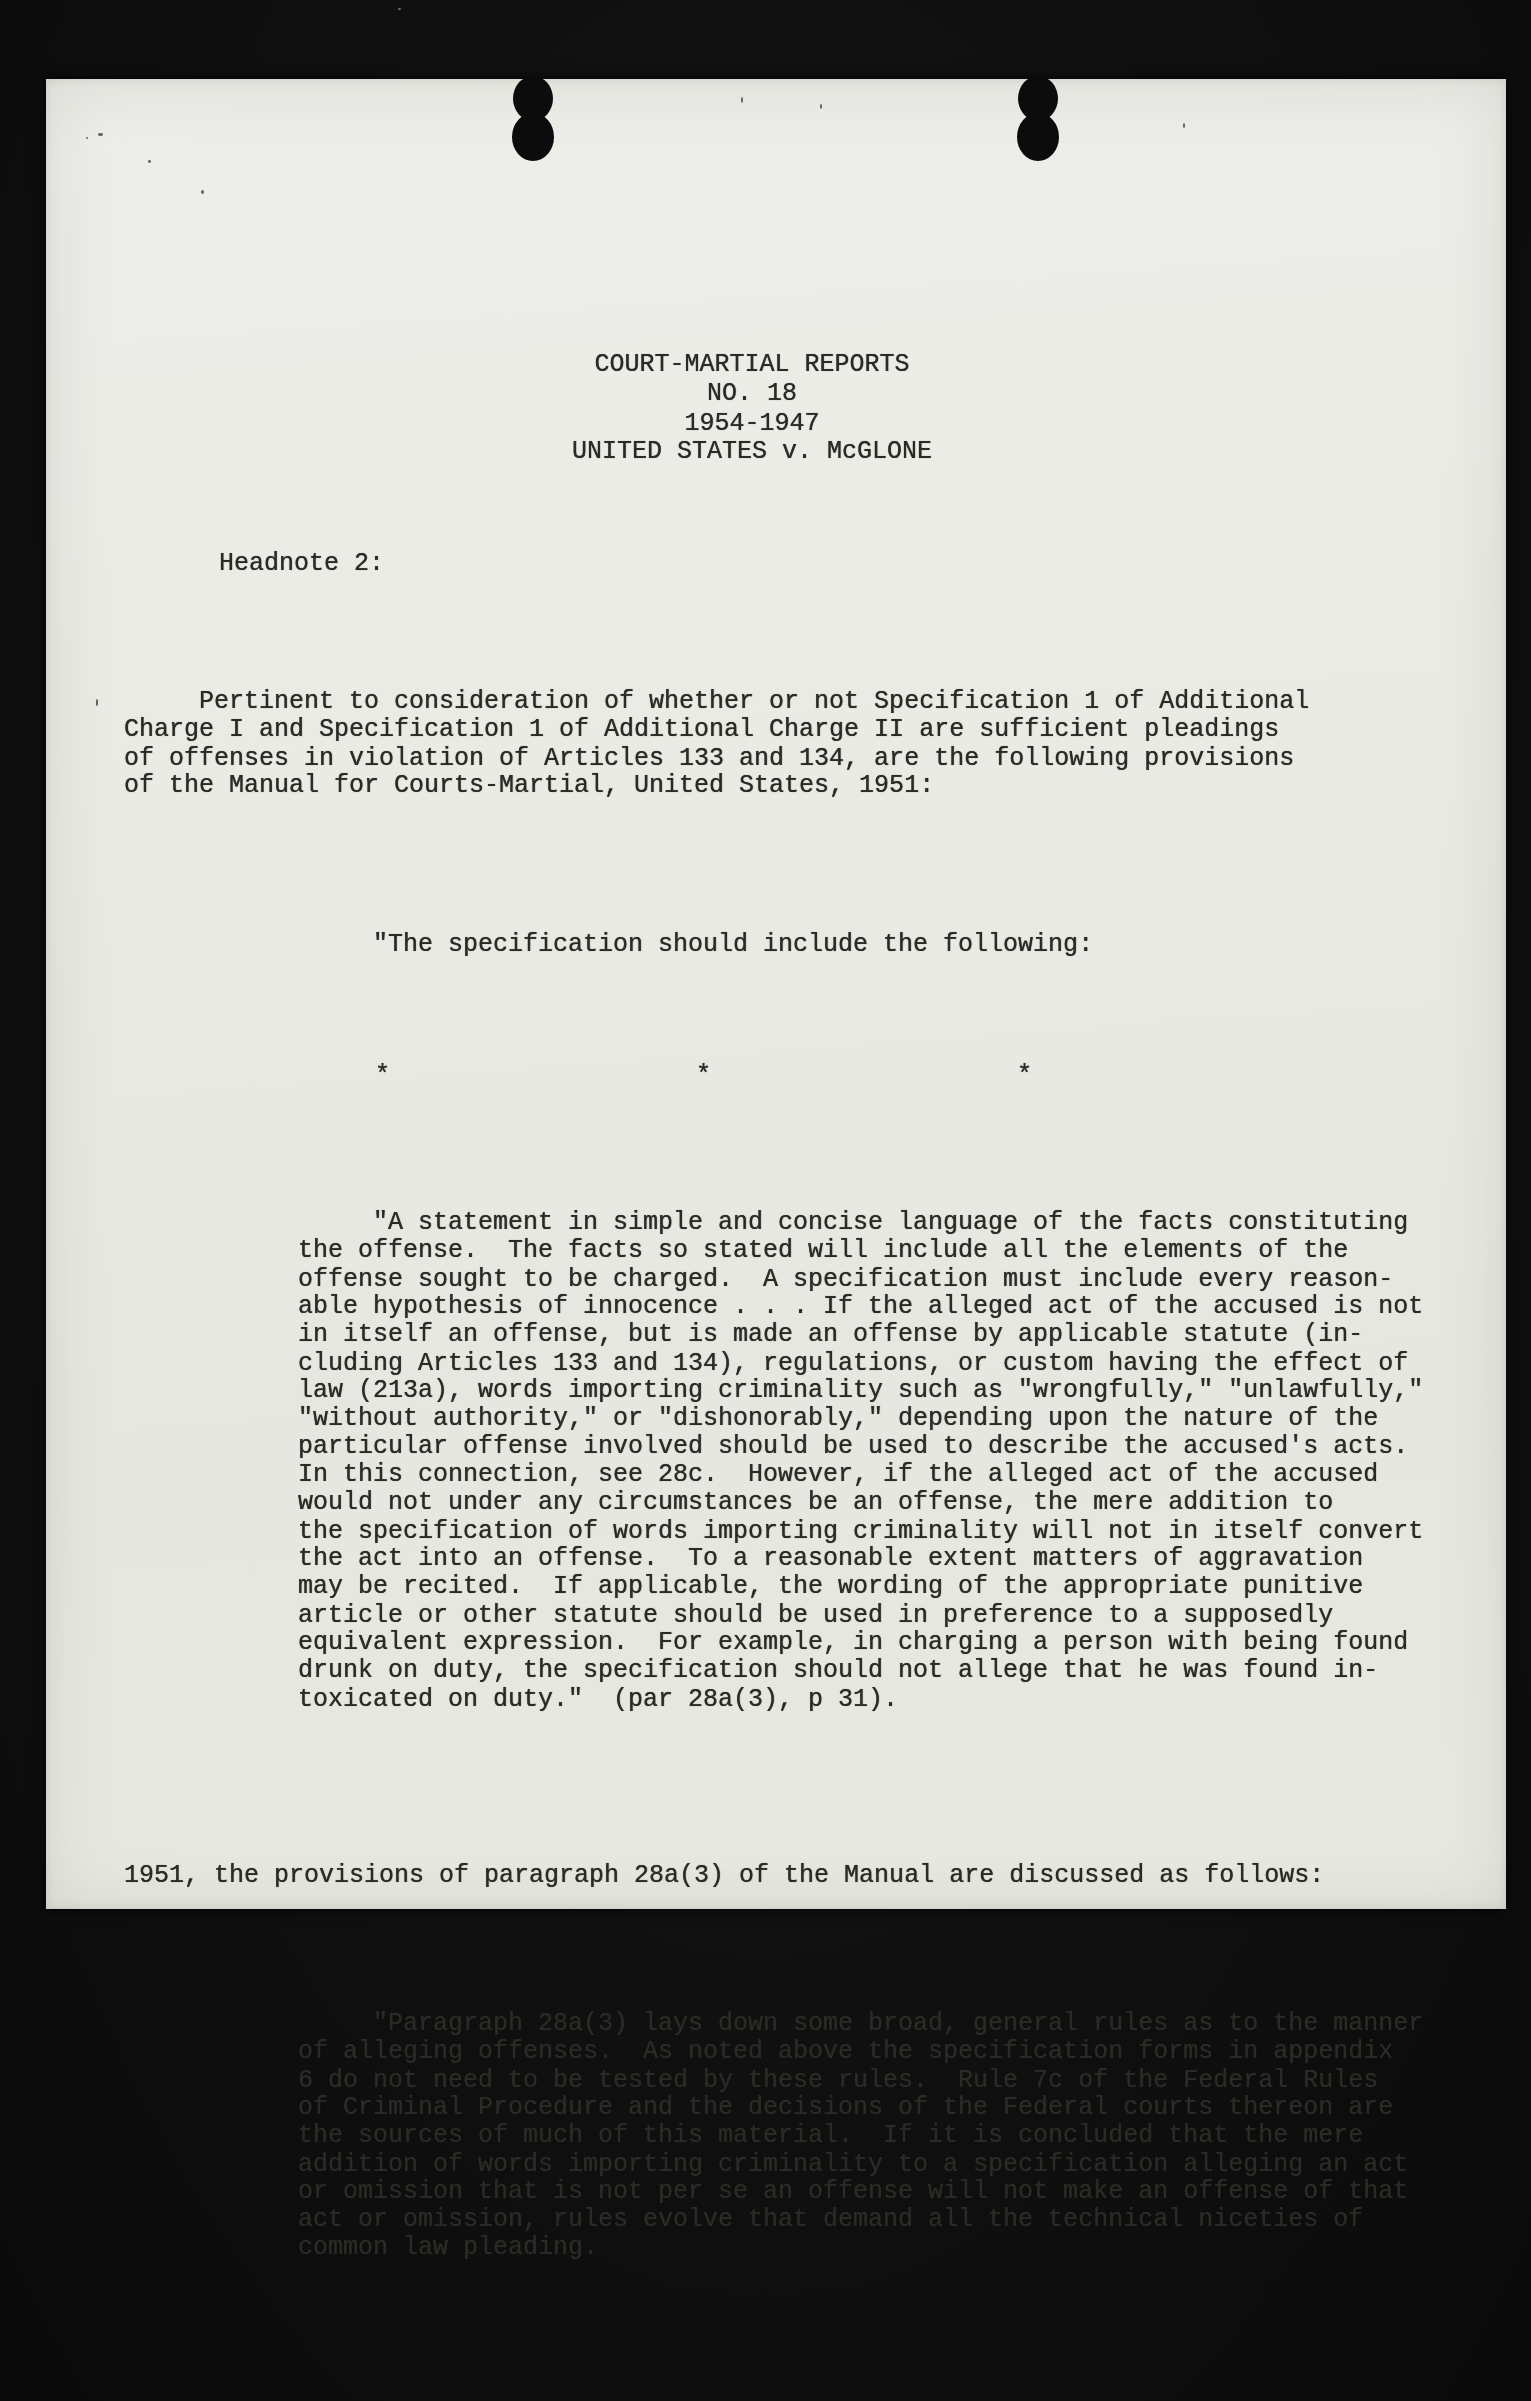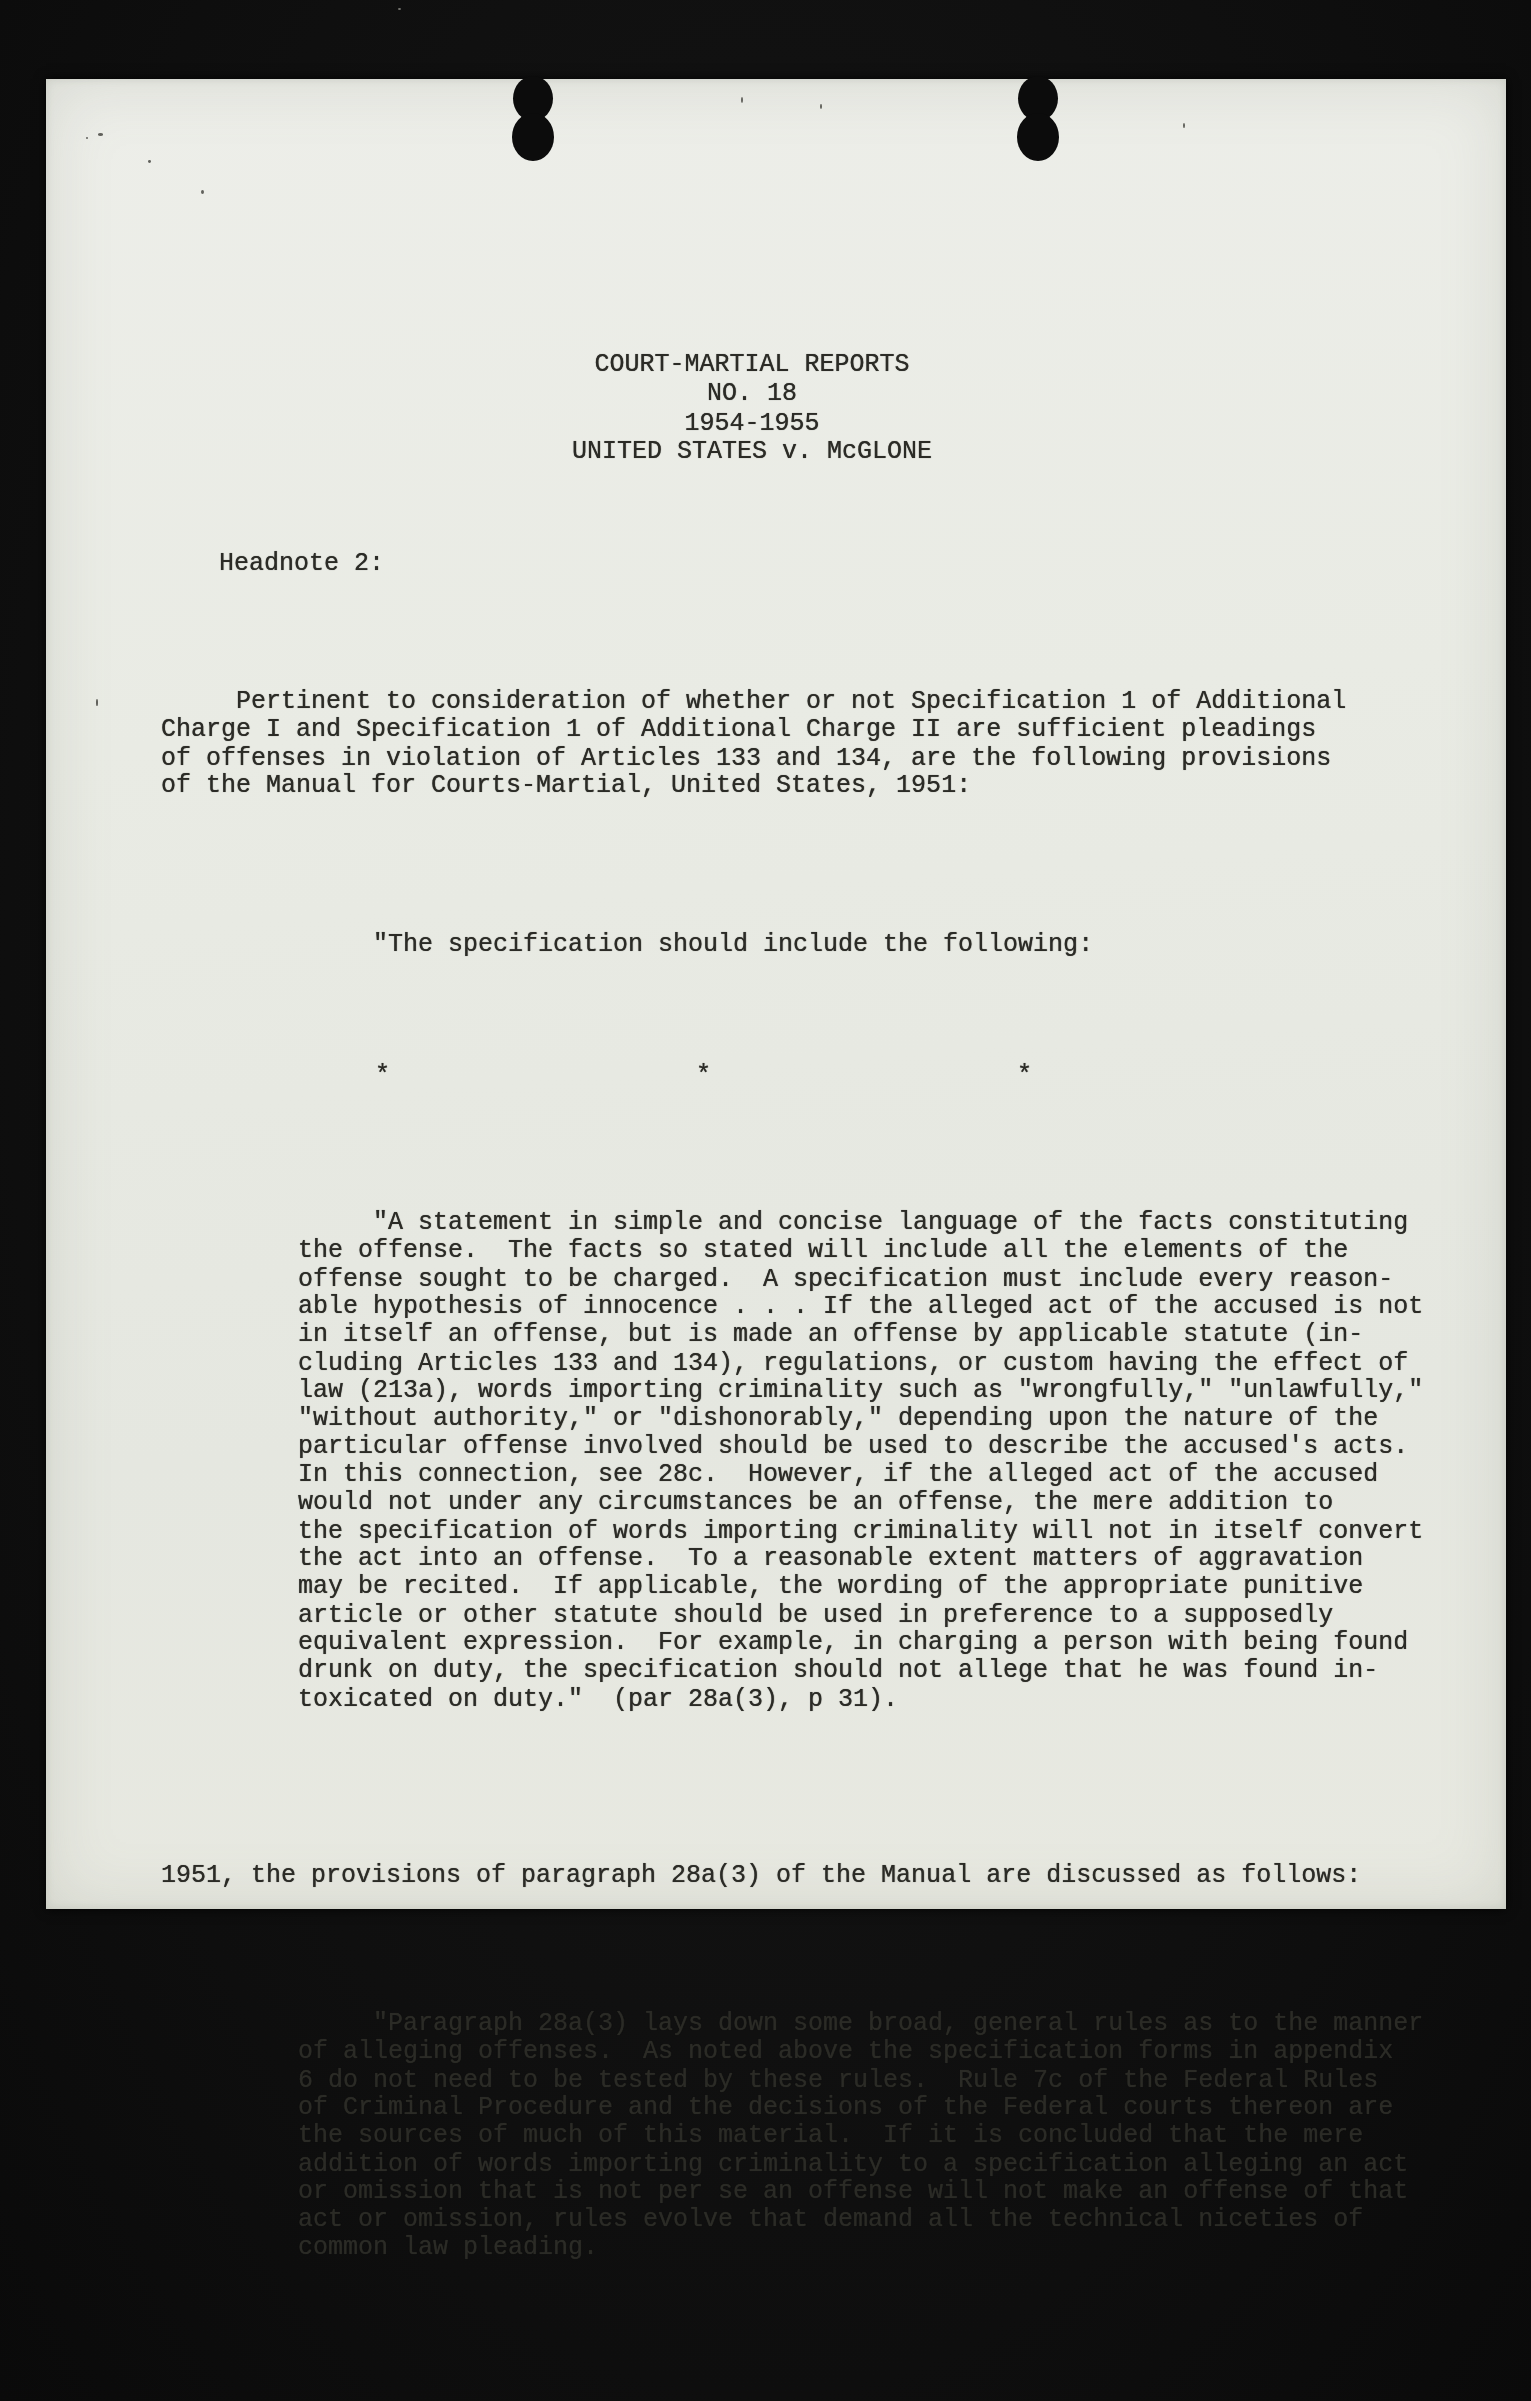--- a/index.html
+++ b/index.html
@@ -129,7 +129,7 @@
 
   <div class="content">
 
-    <div class="header-block"><div class="tl">COURT-MARTIAL REPORTS</div><div class="tl">NO. 18</div><div class="tl">1954-1955</div><div class="tl">UNITED STATES v. McGLONE</div></div>
+    <div class="header-block"><div class="tl">COURT-MARTIAL REPORTS</div><div class="tl">NO. 18</div><div class="tl">1954-1947</div><div class="tl">UNITED STATES v. McGLONE</div></div>
 
     <div class="headnote tl">Headnote 2:</div>
 

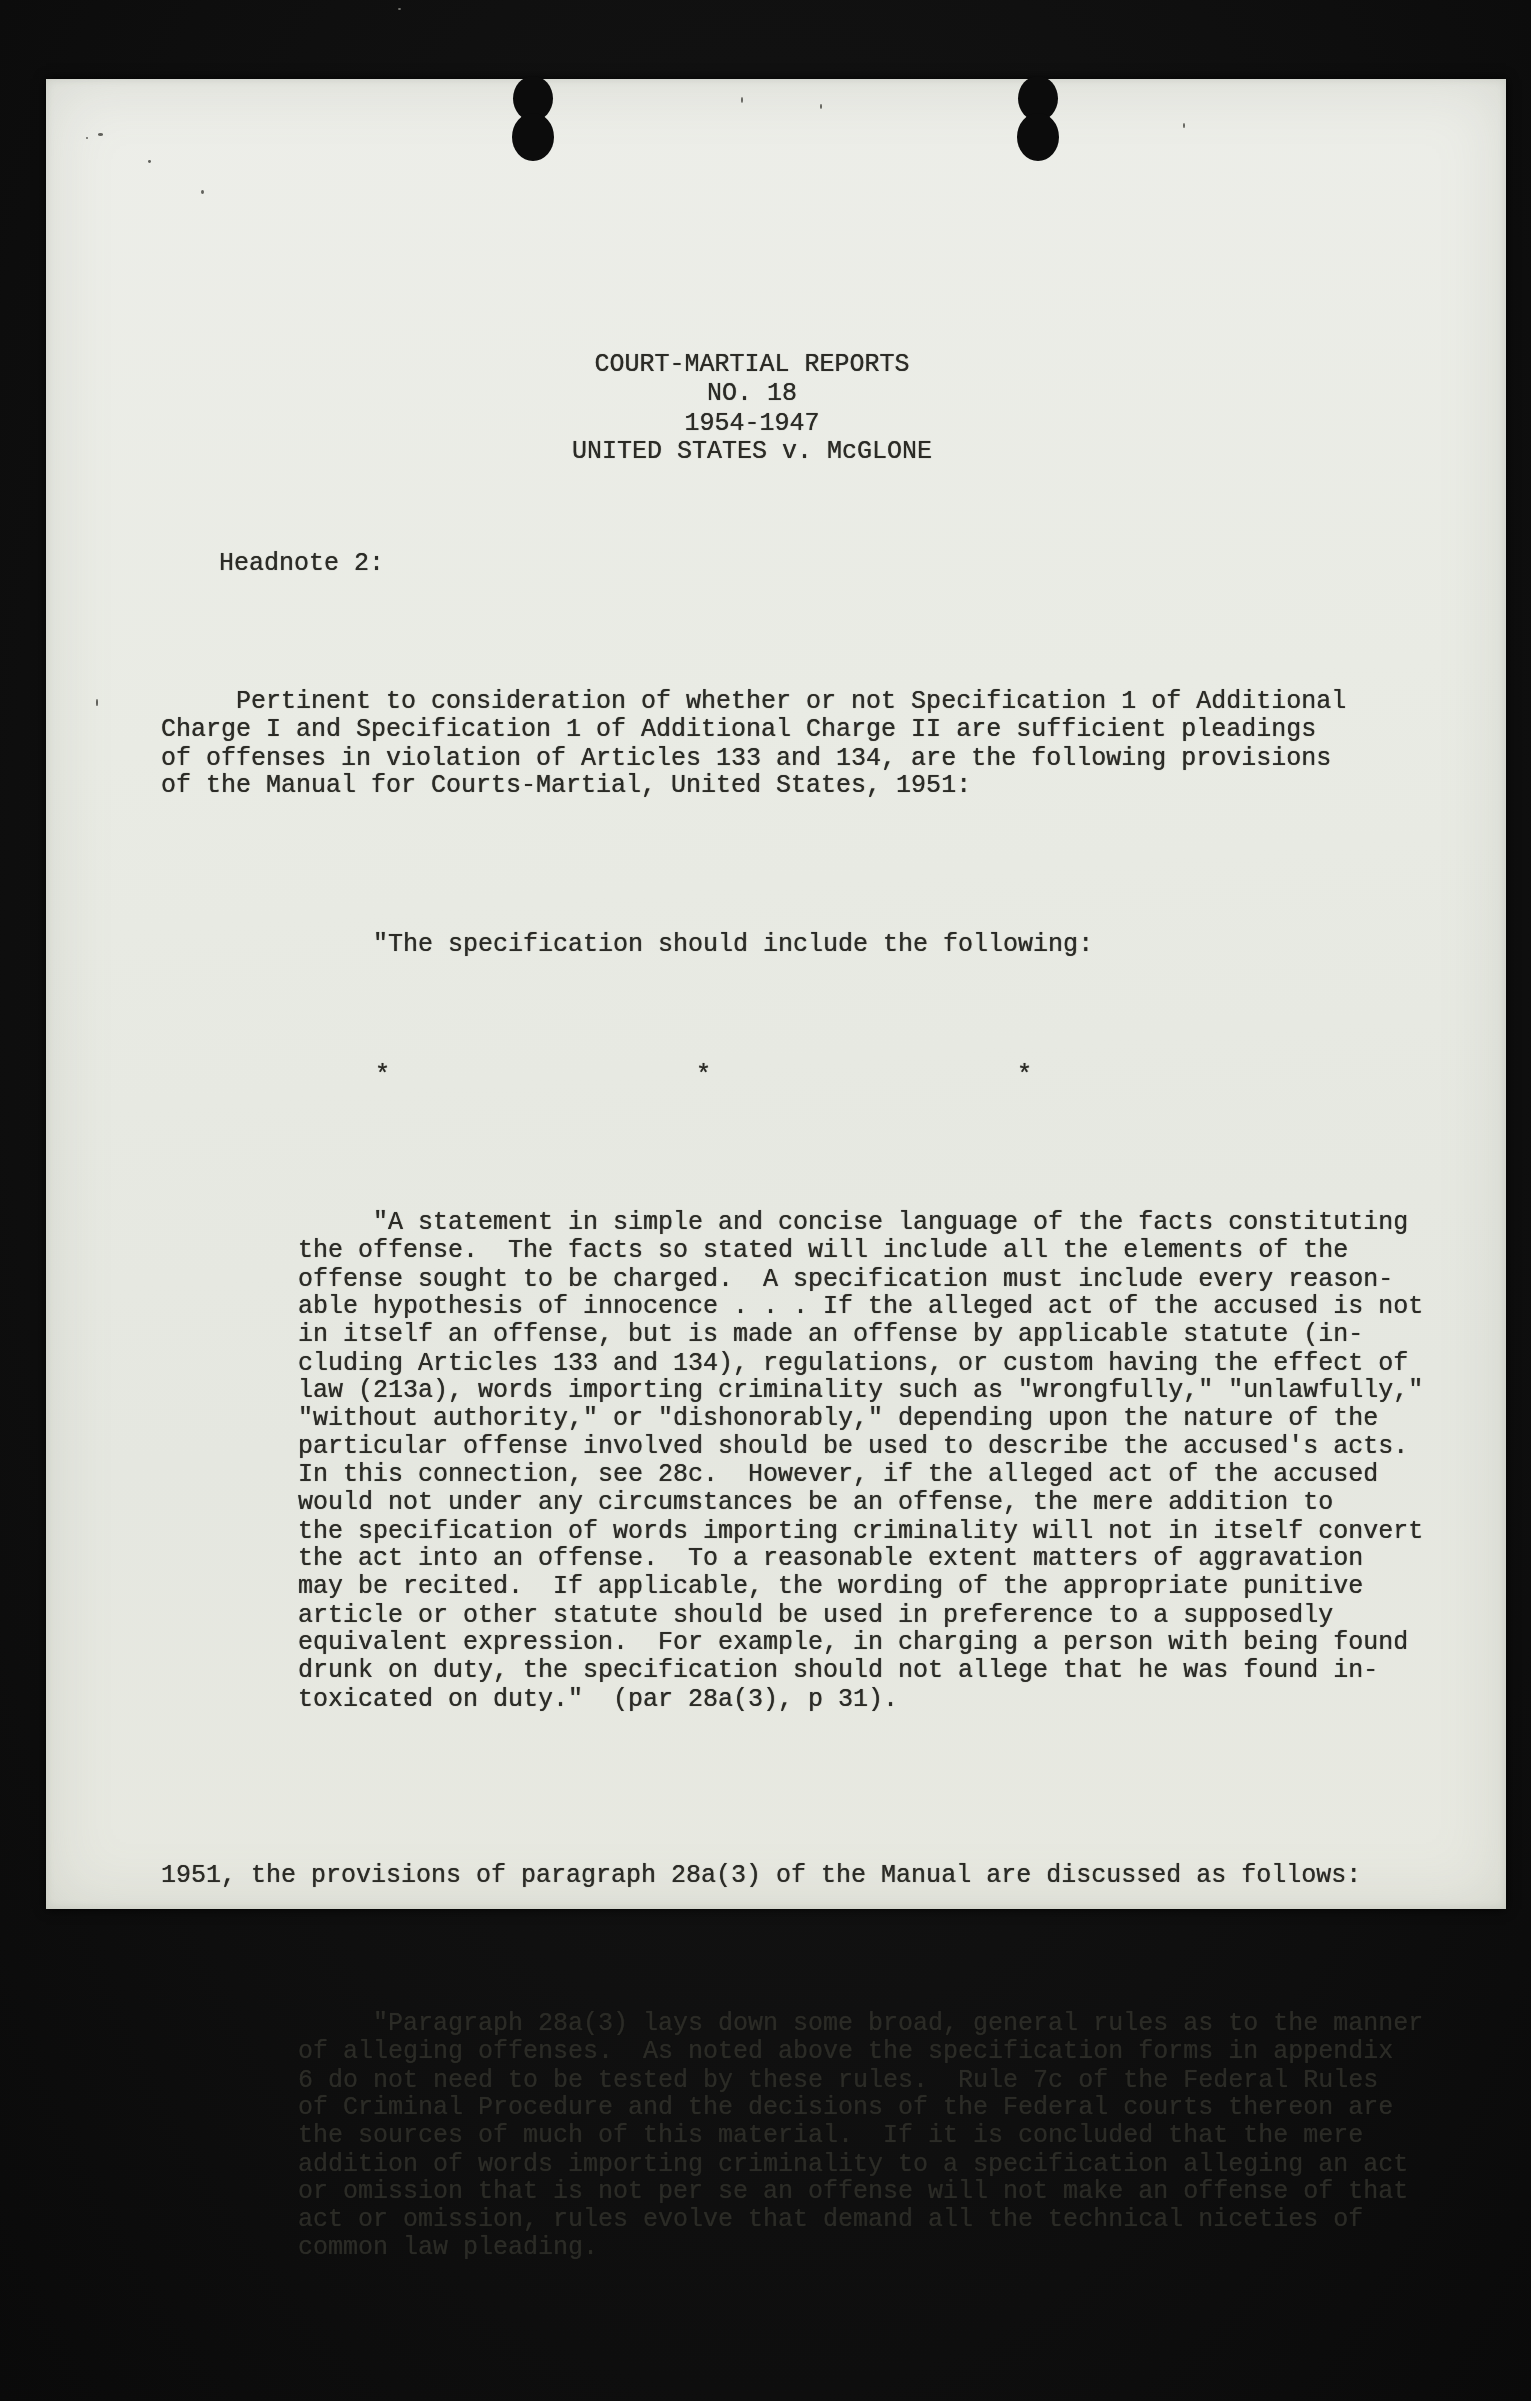--- a/index.html
+++ b/index.html
@@ -91,7 +91,7 @@
     line-height: 29px;
   }
   .headnote { margin-left: 173px; }
-  .para     { margin-left: 115px; }
+  .para     { margin-left: 78px; }
   .quote    { margin-left: 252px; }
 
   .p-intro  { margin-top: 26px; }

